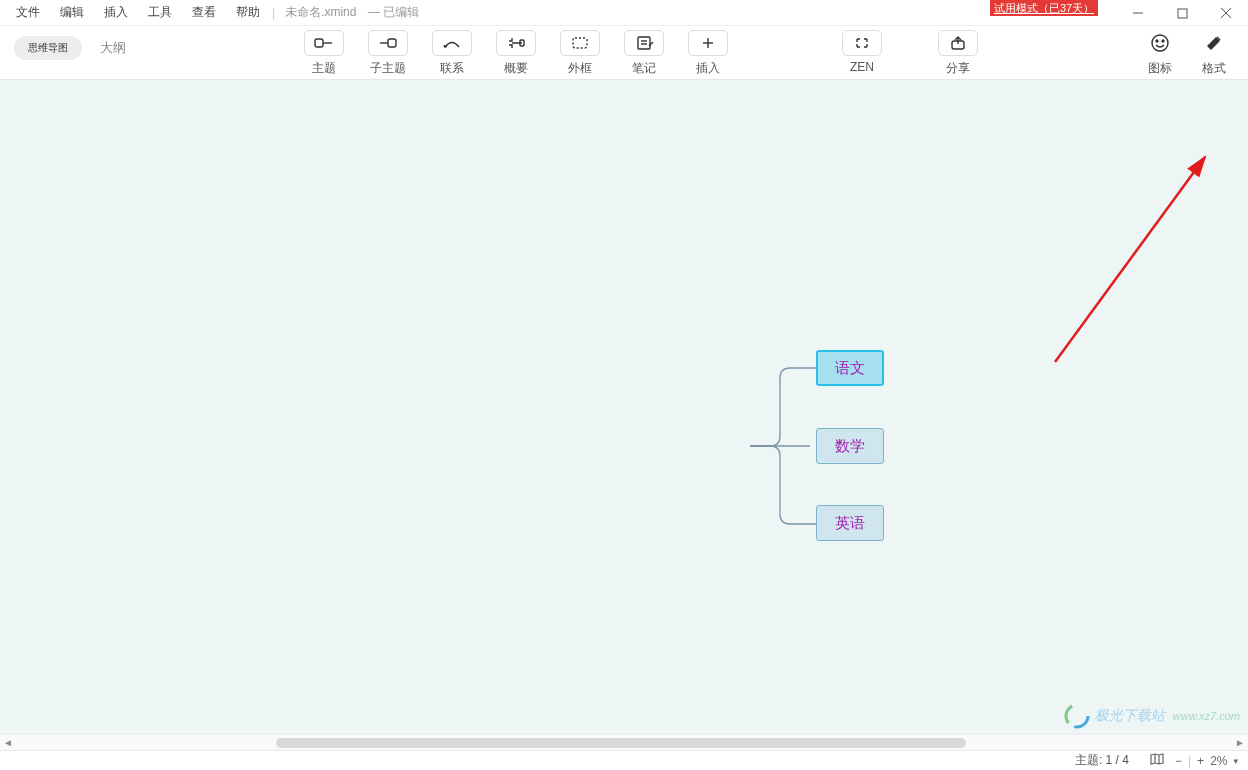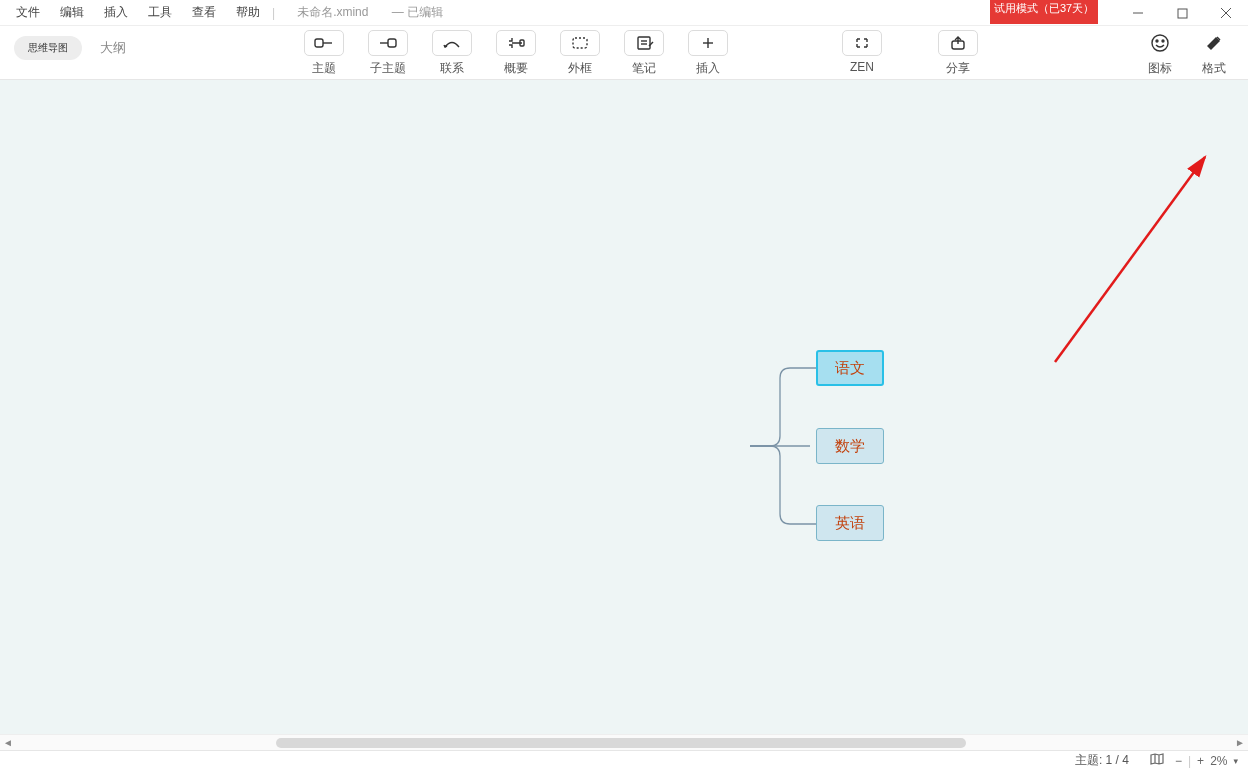--- a/index.html
+++ b/index.html
@@ -17,7 +17,7 @@
     position: relative;
   }
   .menubar .menu-item { padding: 4px 10px; cursor: default; }
-  .menubar .file-info { color: #999; margin-left: 20px; }
+  .menubar .file-info { color: #999; margin-left: 8px; }
   .menubar .sep { color: #ccc; margin: 0 2px; }
   .trial-badge {
     position: absolute;

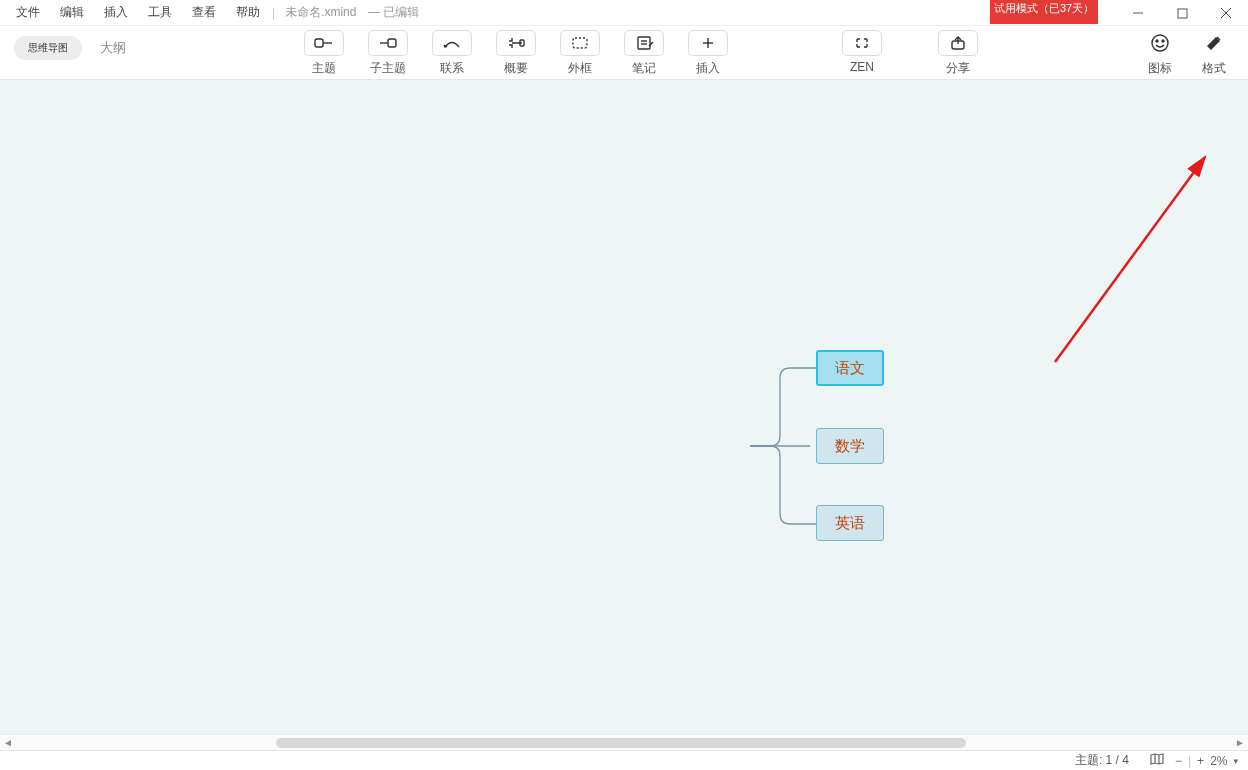--- a/index.html
+++ b/index.html
@@ -22,12 +22,13 @@
   .trial-badge {
     position: absolute;
     left: 990px; top: 0;
-    width: 108px; height: 24px;
+    width: 108px; height: 16px;
     background: #e53935;
     color: #fff;
     font-size: 11px;
     text-align: center;
     line-height: 16px;
+    text-decoration: underline;
   }
   .win-controls {
     position: absolute; right: 0; top: 0;

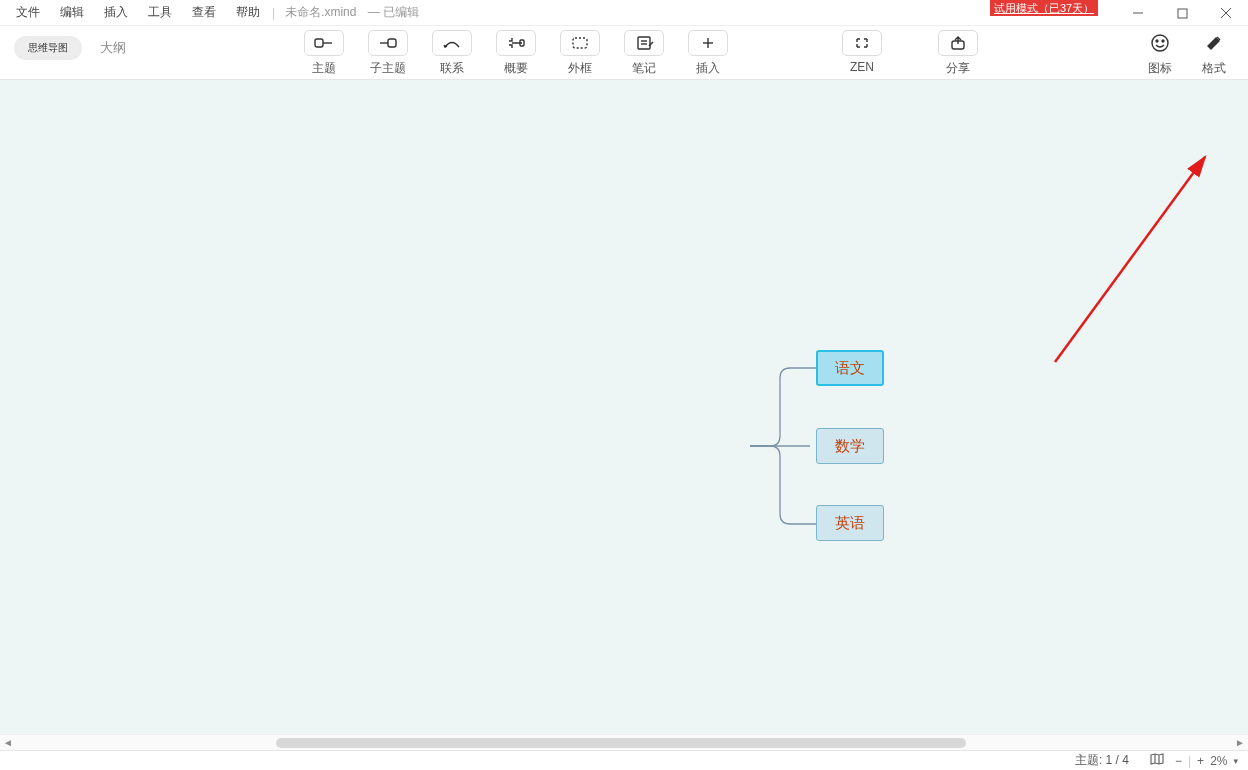--- a/index.html
+++ b/index.html
@@ -123,7 +123,7 @@
     background: #cfe6ef;
     border: 1px solid #7ab5c9;
     border-radius: 3px;
-    color: #c2410c;
+    color: #a21caf;
     font-size: 15px;
     display: flex; align-items: center; justify-content: center;
   }

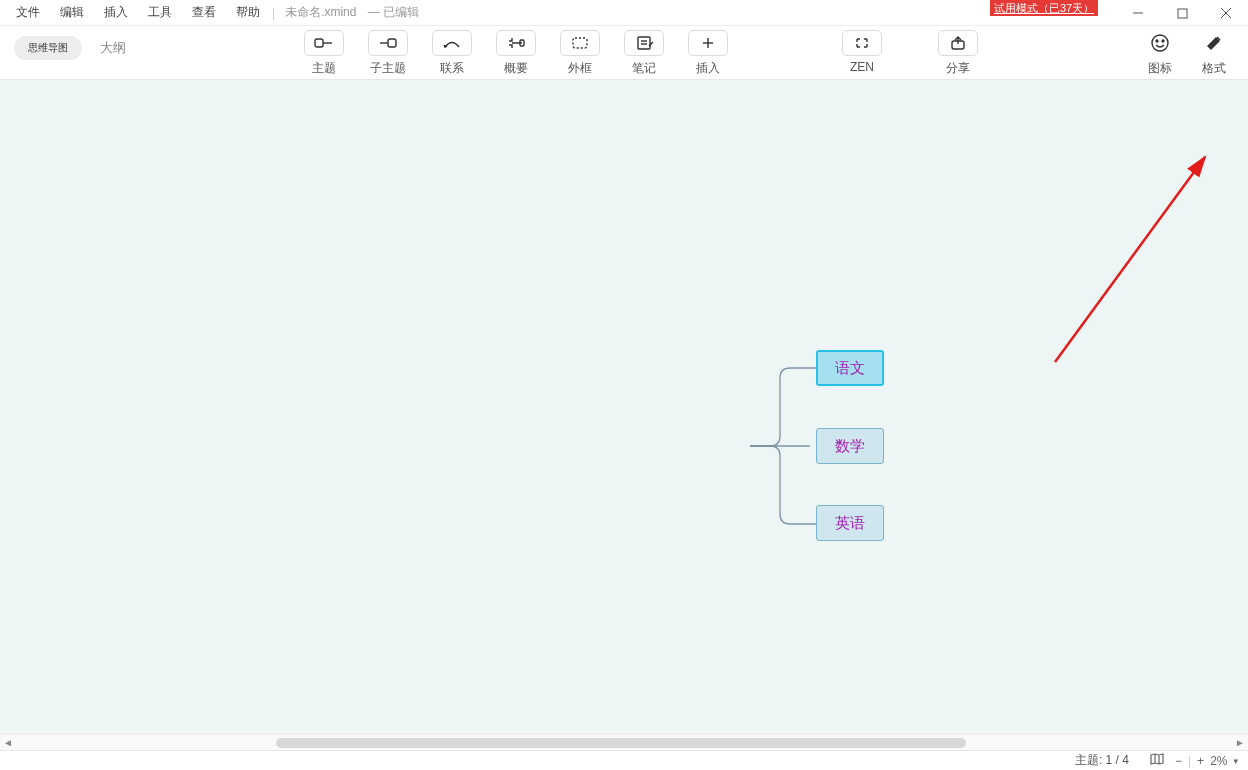--- a/index.html
+++ b/index.html
@@ -379,6 +379,14 @@
     <div class="h-arrow right">►</div>
   </div>
 
+  <div class="watermark">
+    <svg width="28" height="28">
+        <circle cx="14" cy="14" r="11" fill="none" stroke="#49a7dd" stroke-width="3" stroke-dasharray="20 50"></circle>
+        <circle cx="14" cy="14" r="11" fill="none" stroke="#7fc98f" stroke-width="3" stroke-dasharray="20 50" transform="rotate(140 14 14)"></circle>
+      </svg>
+    <span>极光下载站</span>
+    <span class="wm-sub">www.xz7.com</span>
+  </div>
 </div>
 
 <div class="statusbar">

